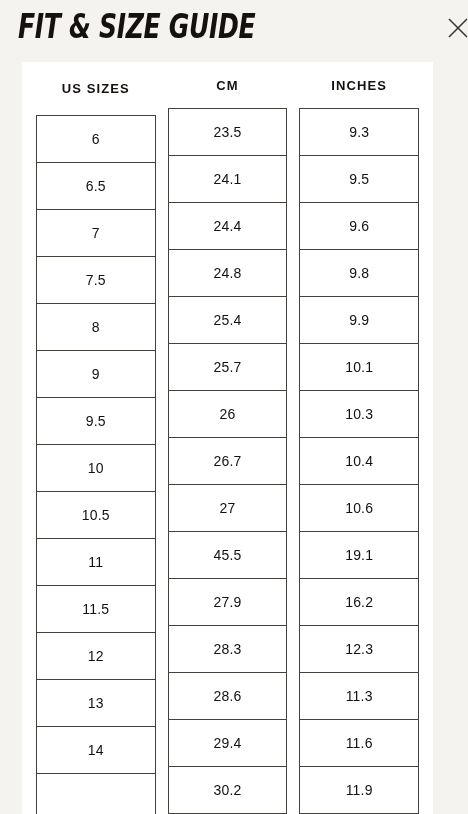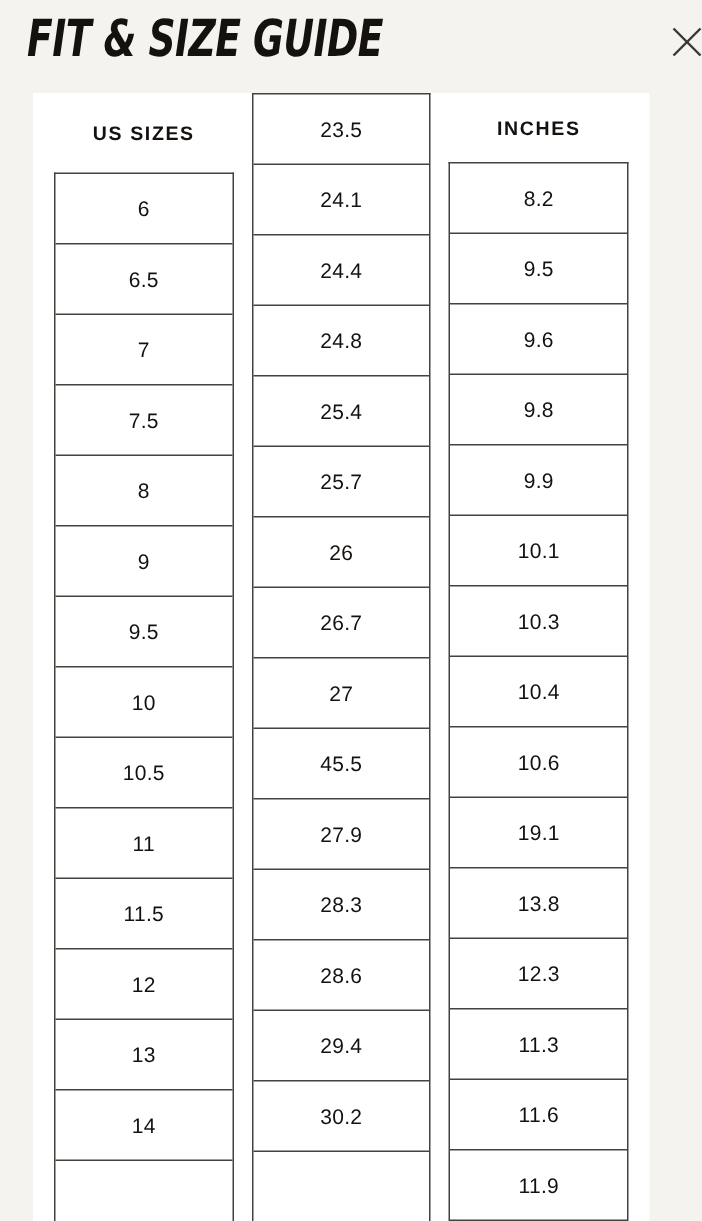--- a/index.html
+++ b/index.html
@@ -159,6 +159,7 @@
     </div>
 
     <div class="size-column">
+      <div class="column-header">CM</div>
       <div class="column-body">
           <div class="size-cell">23.5</div>
           <div class="size-cell">24.1</div>

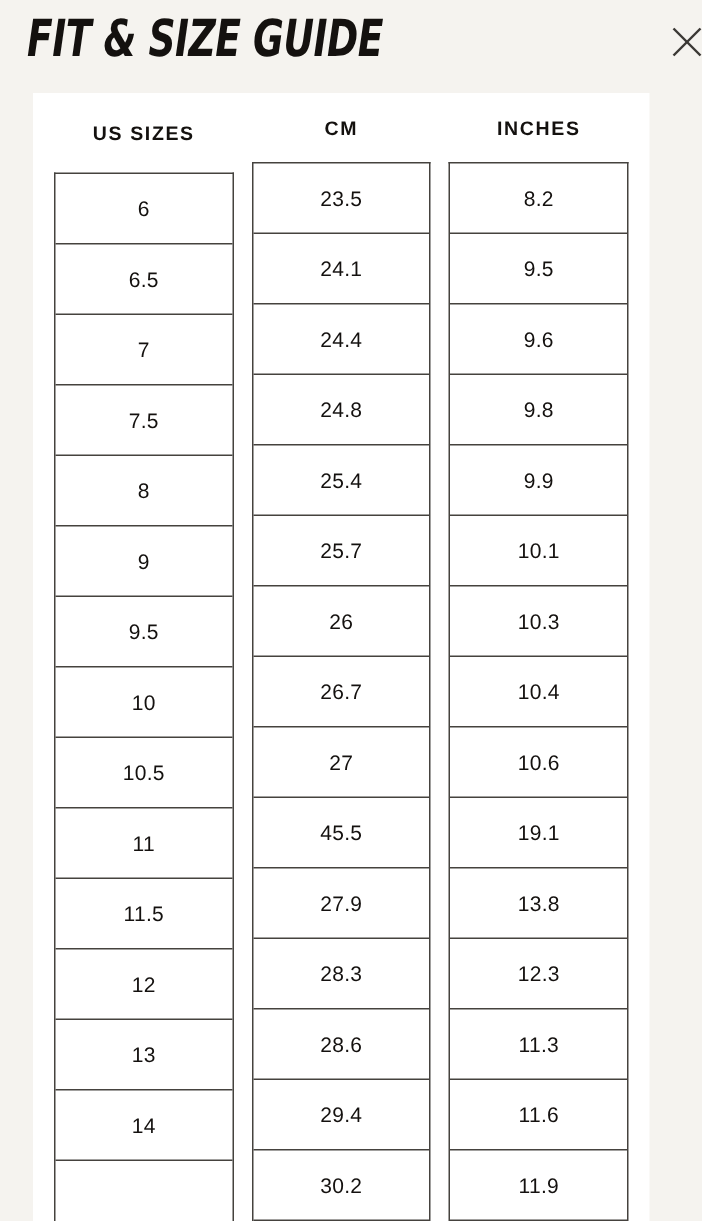--- a/index.html
+++ b/index.html
@@ -182,7 +182,7 @@
     <div class="size-column">
       <div class="column-header">INCHES</div>
       <div class="column-body">
-          <div class="size-cell">8.2</div>
+          <div class="size-cell">9.3</div>
           <div class="size-cell">9.5</div>
           <div class="size-cell">9.6</div>
           <div class="size-cell">9.8</div>

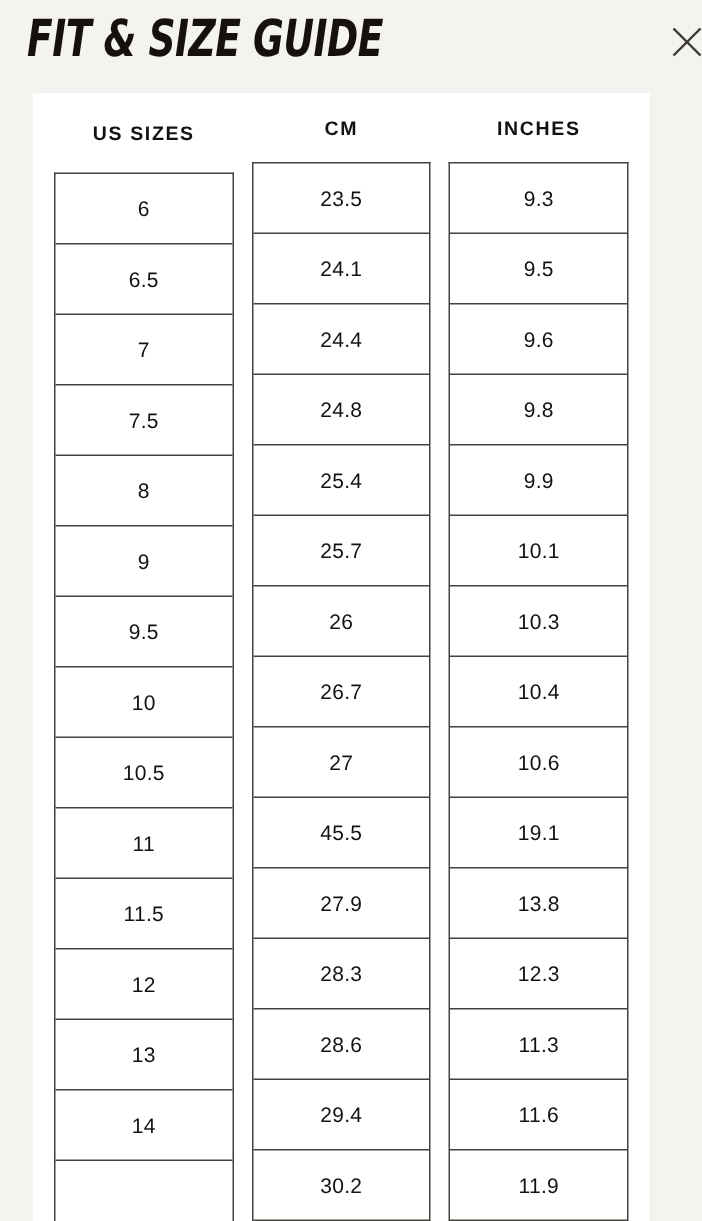--- a/index.html
+++ b/index.html
@@ -192,7 +192,7 @@
           <div class="size-cell">10.4</div>
           <div class="size-cell">10.6</div>
           <div class="size-cell">19.1</div>
-          <div class="size-cell">13.8</div>
+          <div class="size-cell">16.2</div>
           <div class="size-cell">12.3</div>
           <div class="size-cell">11.3</div>
           <div class="size-cell">11.6</div>

